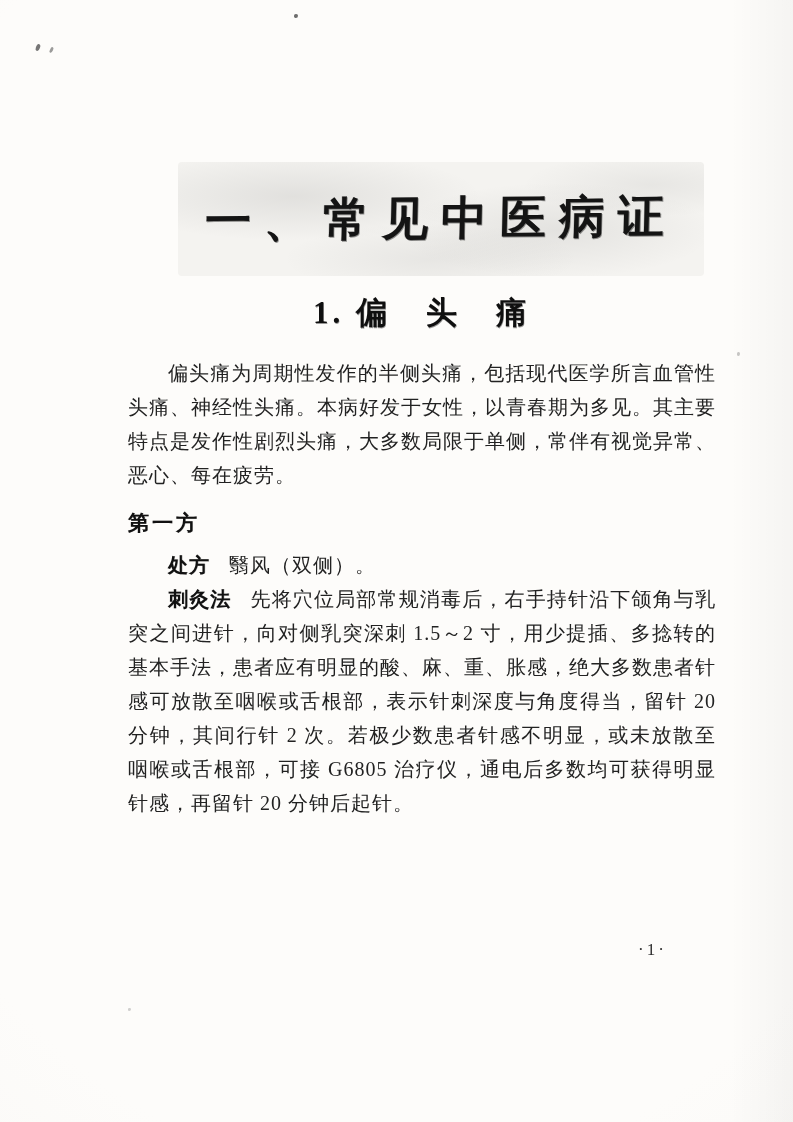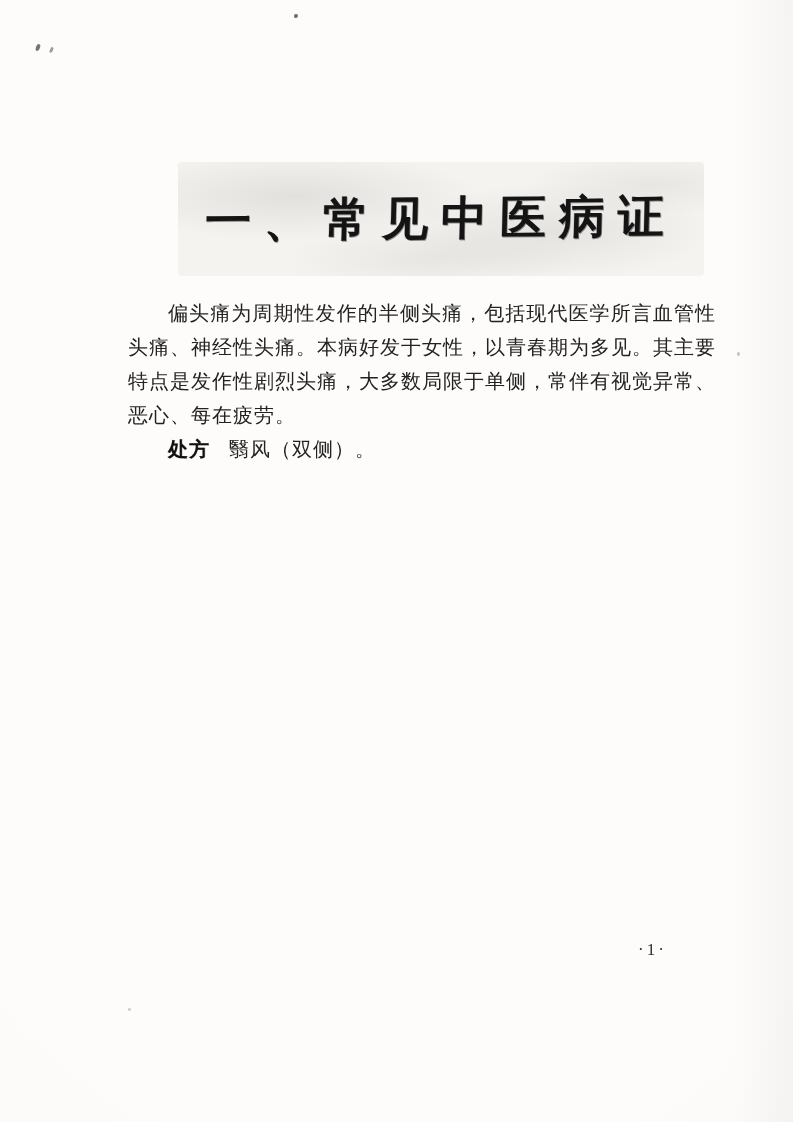--- a/index.html
+++ b/index.html
@@ -129,6 +129,7 @@
 
   <div class="content">
 
+    <h2 class="section-title">1. 偏　头　痛</h2>
 
     <p class="intro">偏头痛为周期性发作的半侧头痛，包括现代医学所言血管性头痛、神经性头痛。本病好发于女性，以青春期为多见。其主要特点是发作性剧烈头痛，大多数局限于单侧，常伴有视觉异常、恶心、每在疲劳。</p>
 

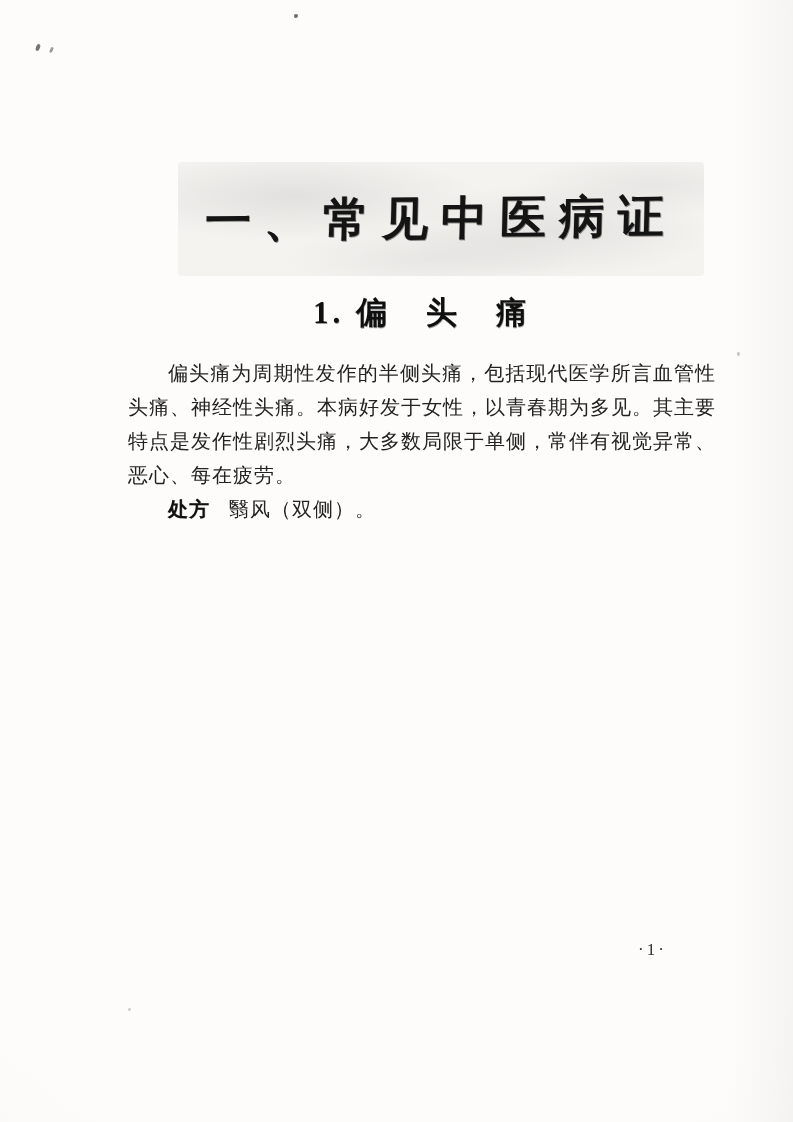--- a/index.html
+++ b/index.html
@@ -133,6 +133,7 @@
 
     <p class="intro">偏头痛为周期性发作的半侧头痛，包括现代医学所言血管性头痛、神经性头痛。本病好发于女性，以青春期为多见。其主要特点是发作性剧烈头痛，大多数局限于单侧，常伴有视觉异常、恶心、每在疲劳。</p>
 
+    <h3 class="sub-heading">第一方</h3>
 
     <p class="entry"><span class="entry-label">处方</span><span class="entry-text">翳风（双侧）。</span></p>
 

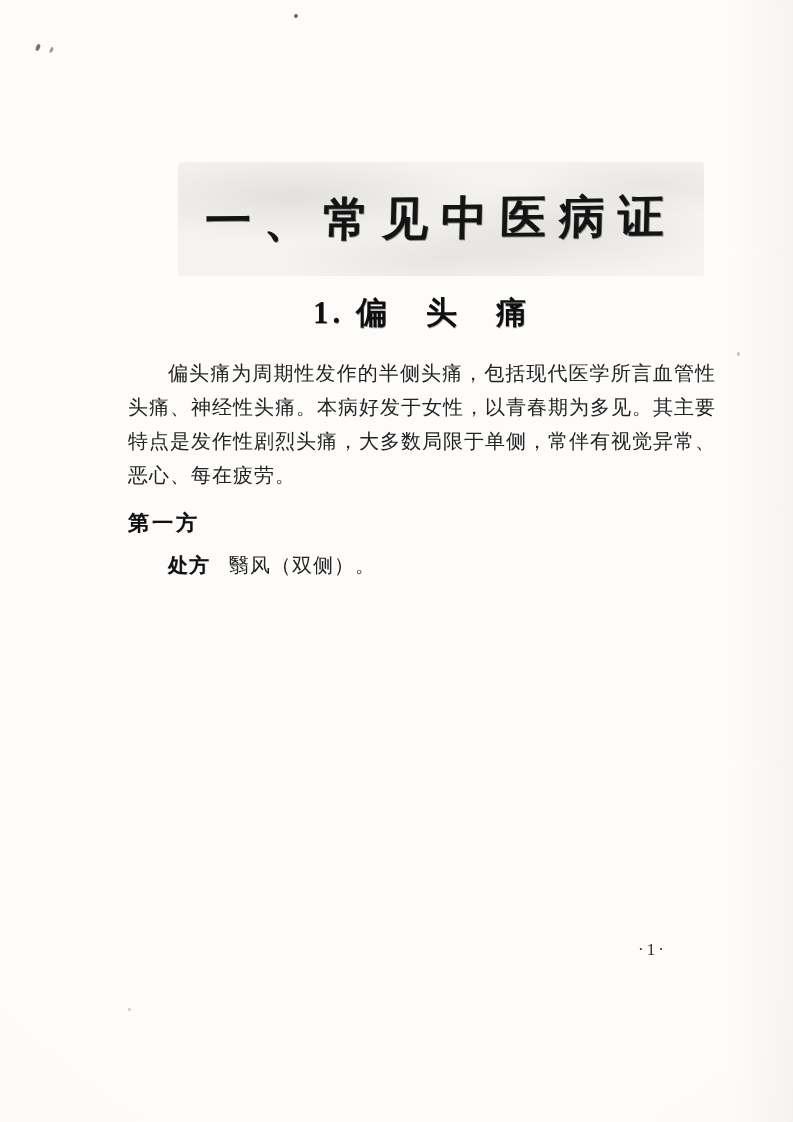--- a/index.html
+++ b/index.html
@@ -137,6 +137,7 @@
 
     <p class="entry"><span class="entry-label">处方</span><span class="entry-text">翳风（双侧）。</span></p>
 
+    <p class="entry"><span class="entry-label">刺灸法</span><span class="entry-text">先将穴位局部常规消毒后，右手持针沿下颌角与乳突之间进针，向对侧乳突深刺 1.5～2 寸，用少提插、多捻转的基本手法，患者应有明显的酸、麻、重、胀感，绝大多数患者针感可放散至咽喉或舌根部，表示针刺深度与角度得当，留针 20 分钟，其间行针 2 次。若极少数患者针感不明显，或未放散至咽喉或舌根部，可接 G6805 治疗仪，通电后多数均可获得明显针感，再留针 20 分钟后起针。</span></p>
 
 
 

